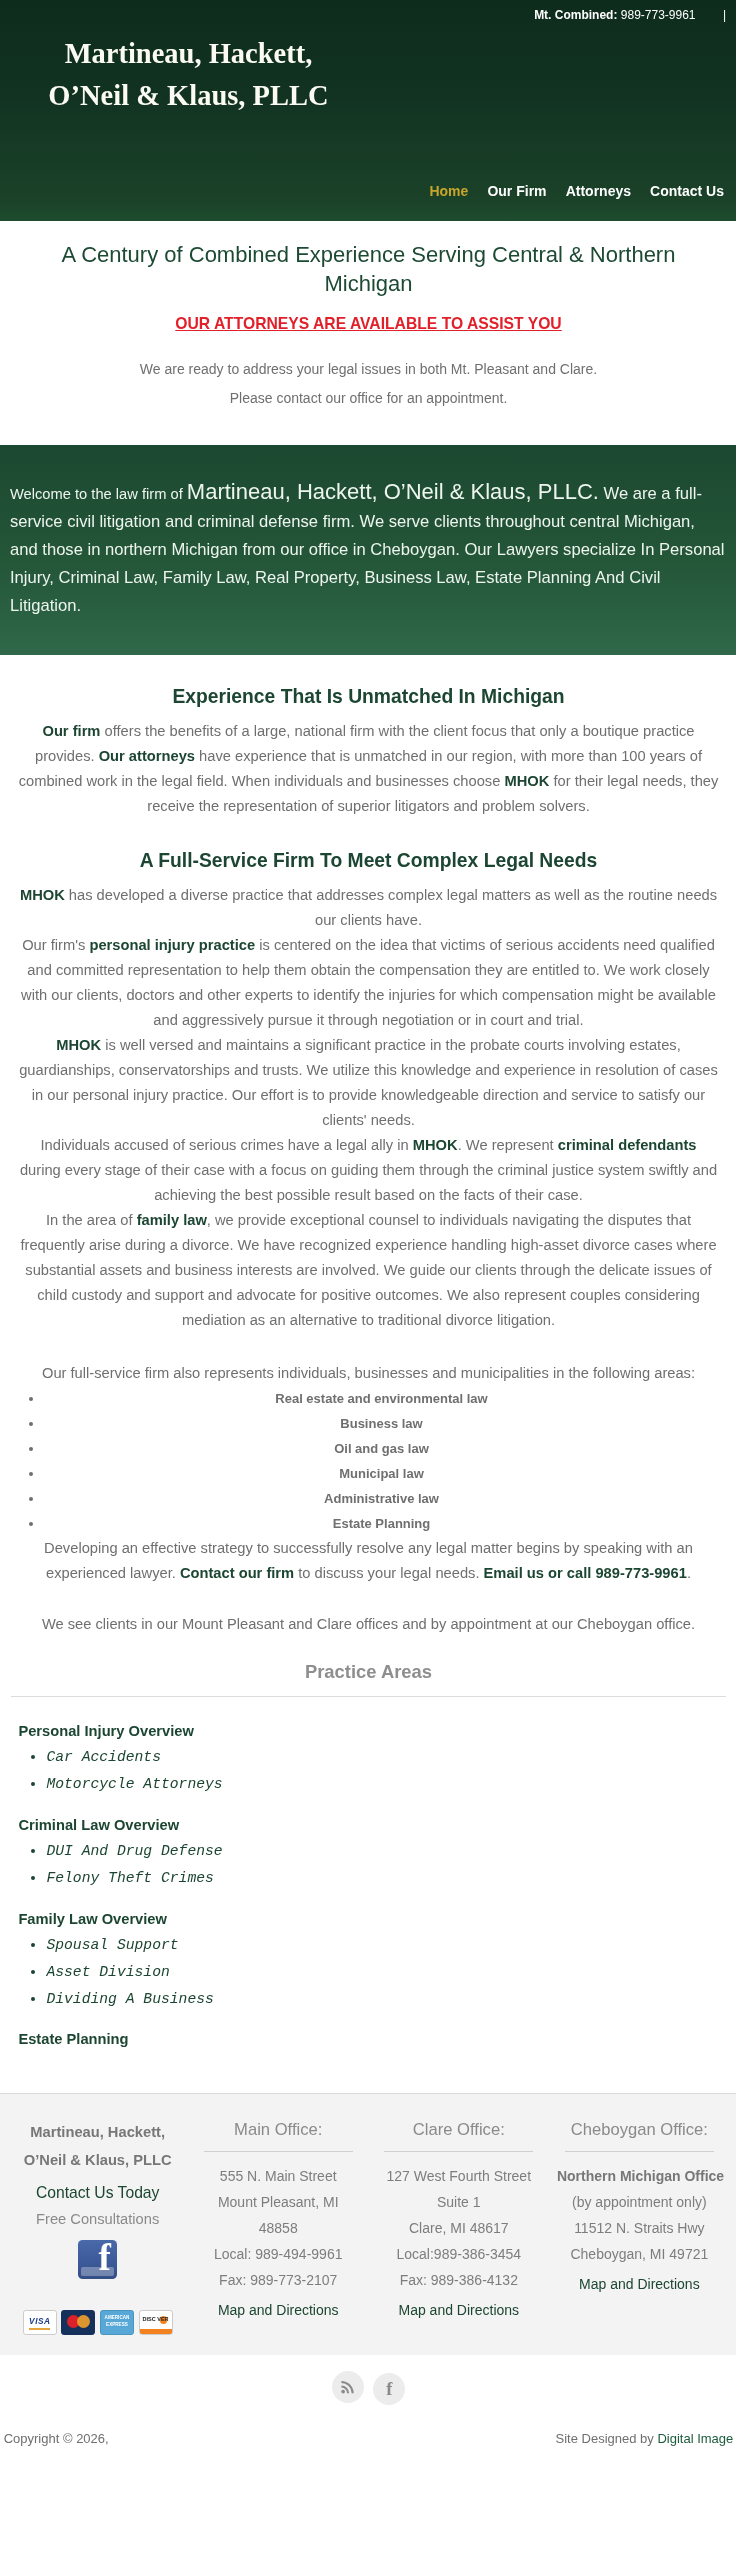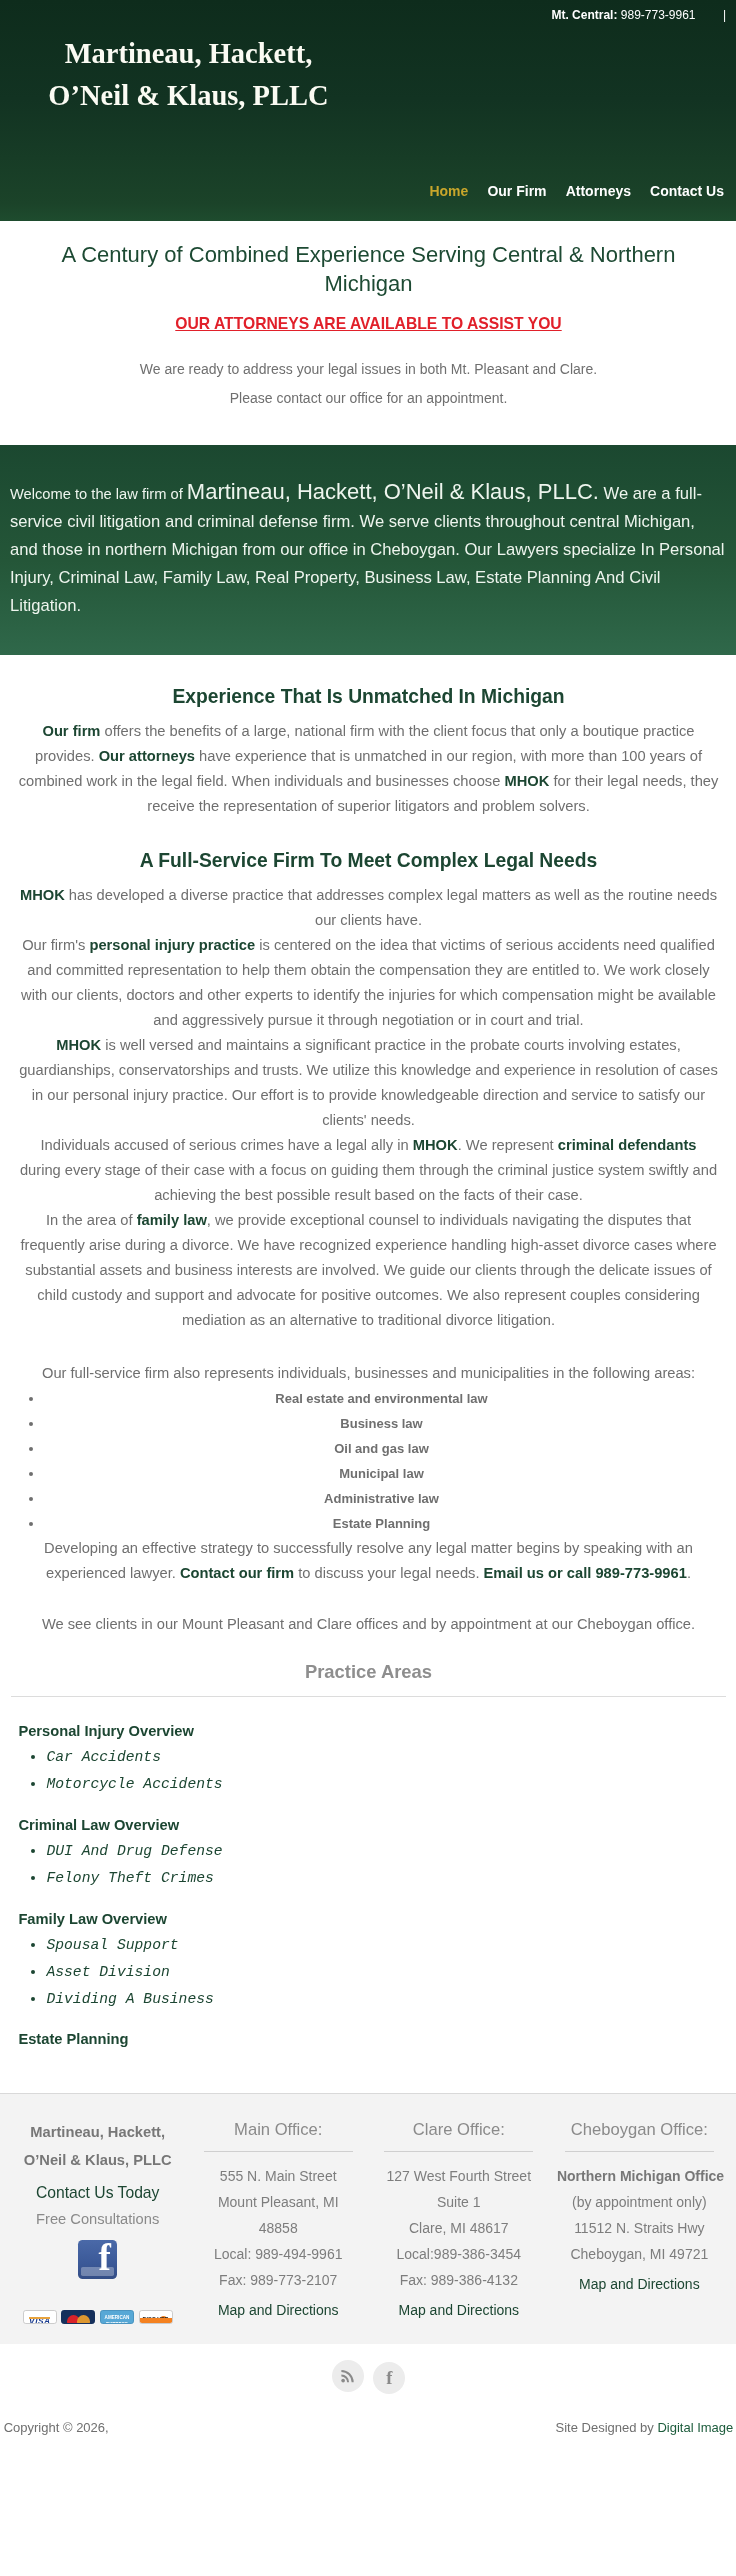--- a/index.html
+++ b/index.html
@@ -333,7 +333,7 @@
 
 <div class="site-header">
   <div class="topbar">
-    <span class="office-label">Mt. Central:</span>
+    <span class="office-label">Mt. Combined:</span>
     <span class="phone">989-773-9961</span>
     <span class="sep">|</span>
   </div>

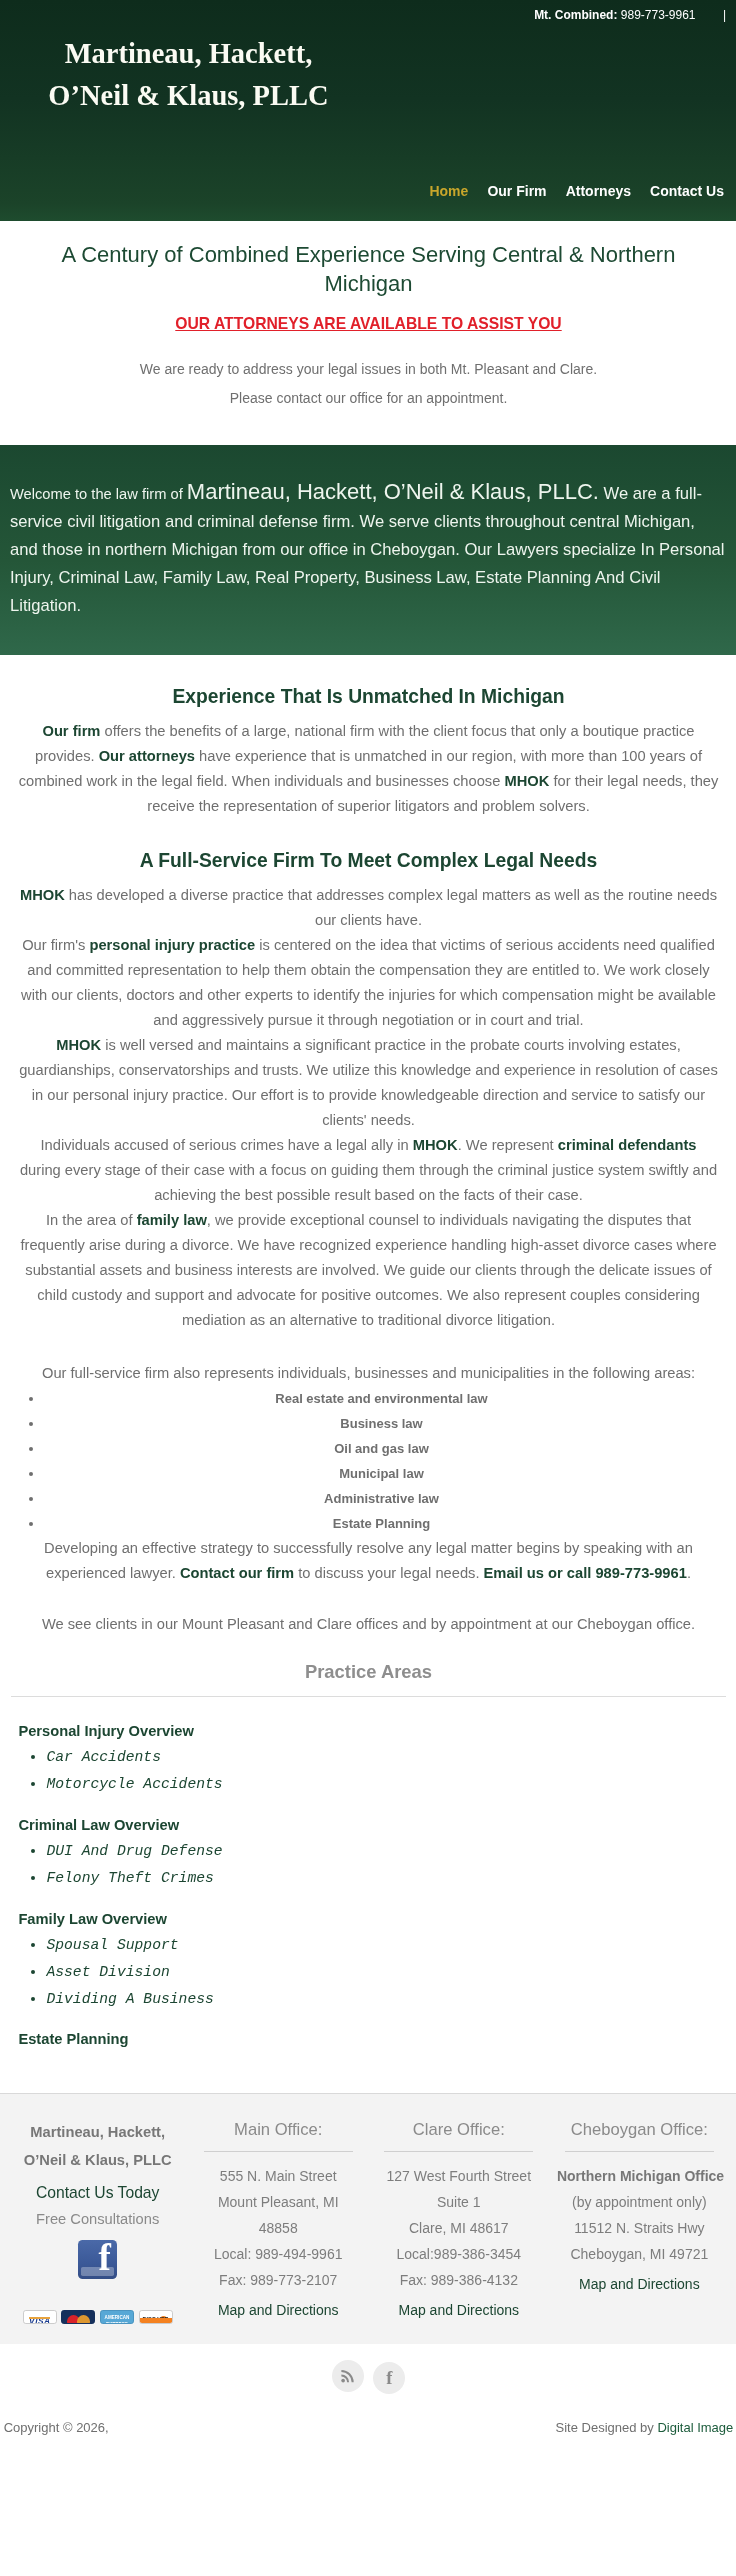--- a/index.html
+++ b/index.html
@@ -393,7 +393,7 @@
     <h3><a href="#">Personal Injury Overview</a></h3>
     <ul>
       <li><a href="#">Car Accidents</a></li>
-      <li><a href="#">Motorcycle Accidents</a></li>
+      <li><a href="#">Motorcycle Attorneys</a></li>
     </ul>
 
     <h3><a href="#">Criminal Law Overview</a></h3>

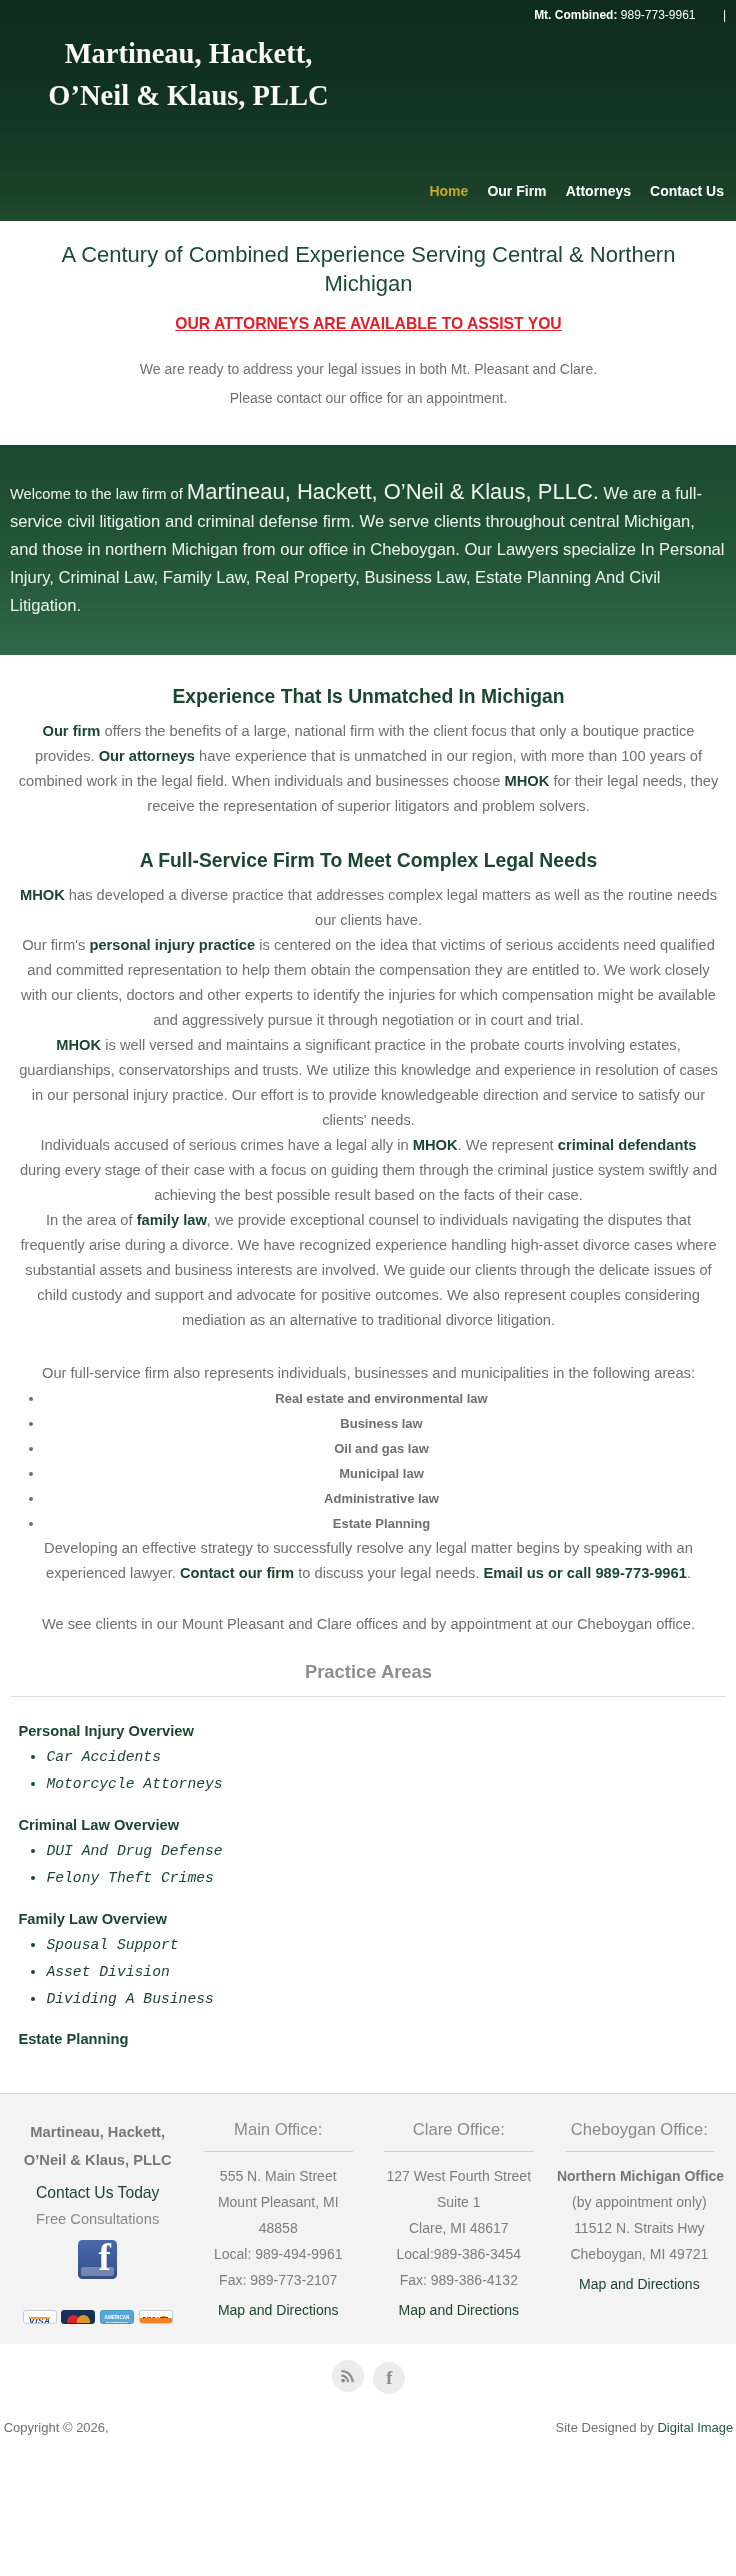--- a/index.html
+++ b/index.html
@@ -254,7 +254,7 @@
     gap:4.6px;
   }
   .card{
-    width:34px;height:14px;
+    width:34px;height:25px;
     border-radius:2.8px;
     border:0.9px solid #cccccc;
     position:relative;

